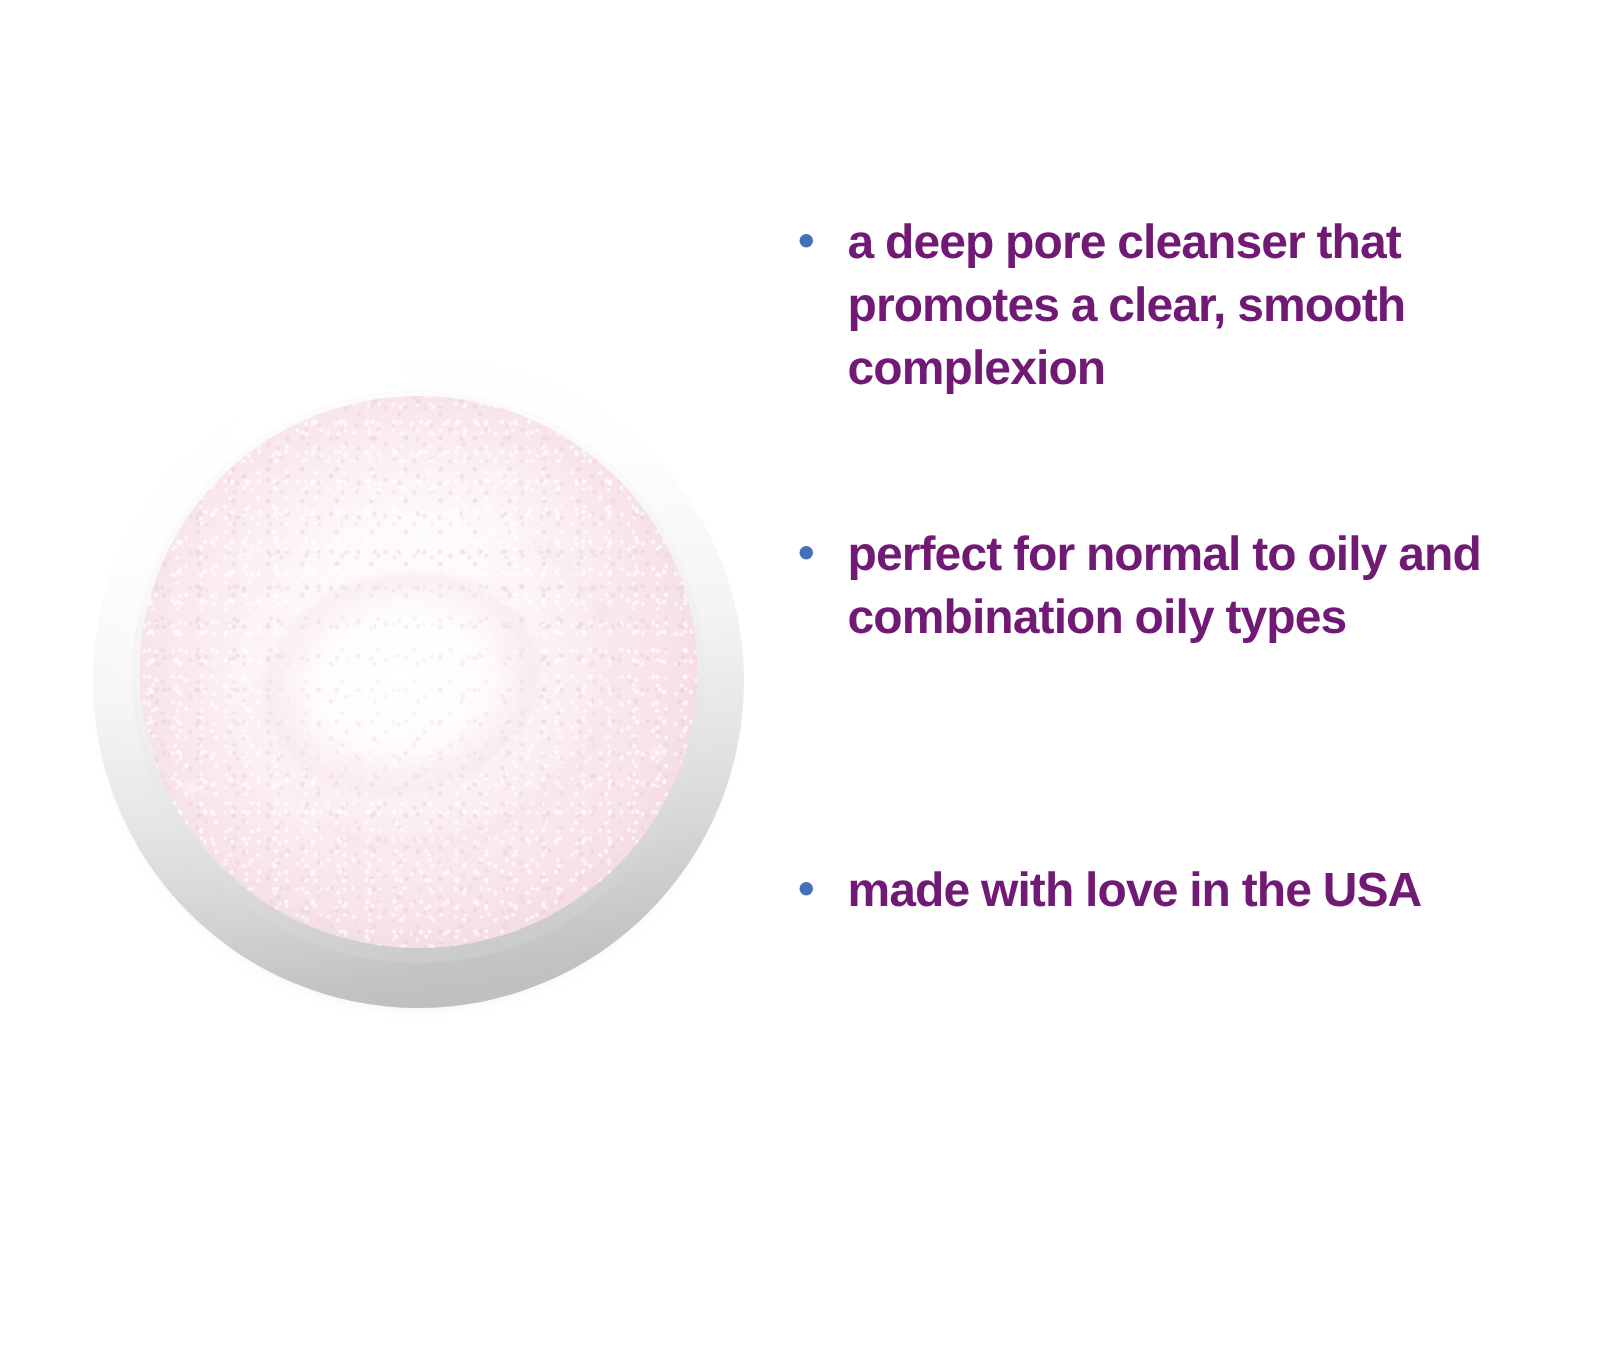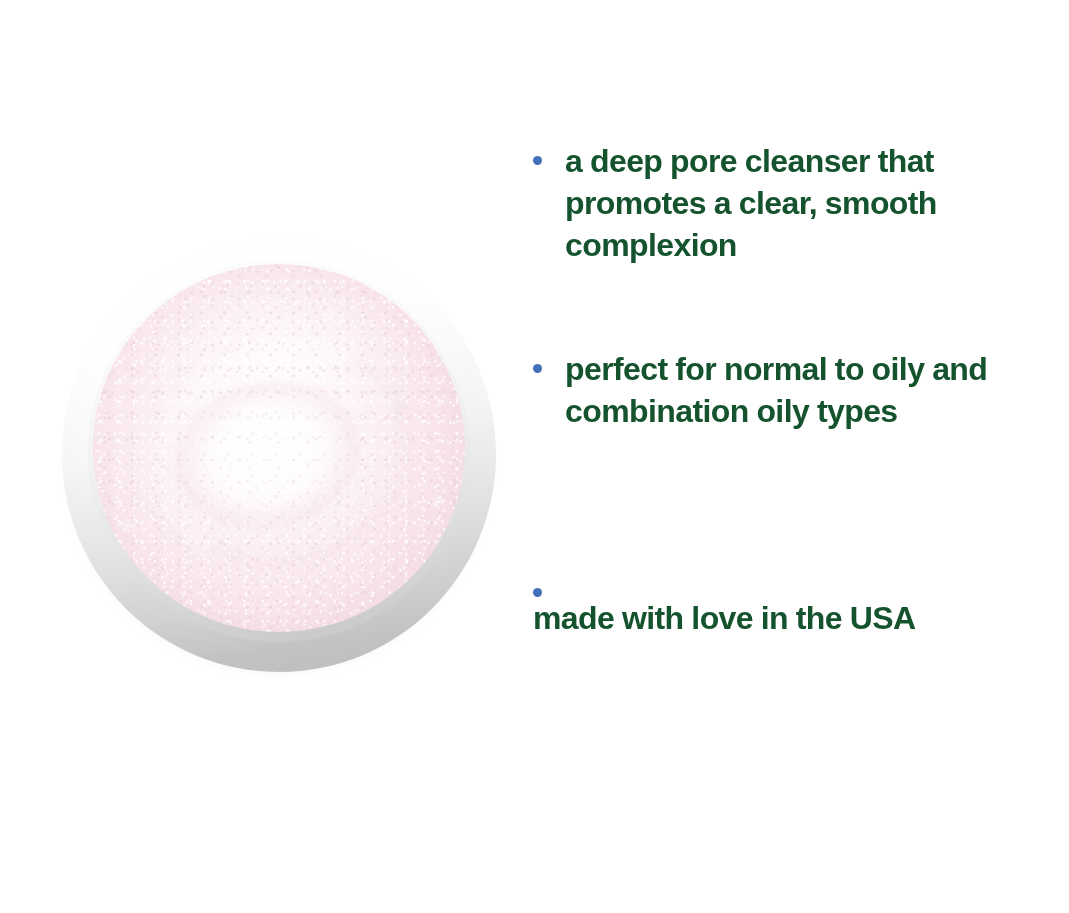--- a/index.html
+++ b/index.html
@@ -238,7 +238,7 @@
 
   .feature-text {
     flex: 1 1 auto;
-    color: #14532d;
+    color: #701a75;
     font-family: "Liberation Sans", sans-serif;
     font-size: 32px;
     font-weight: bold;

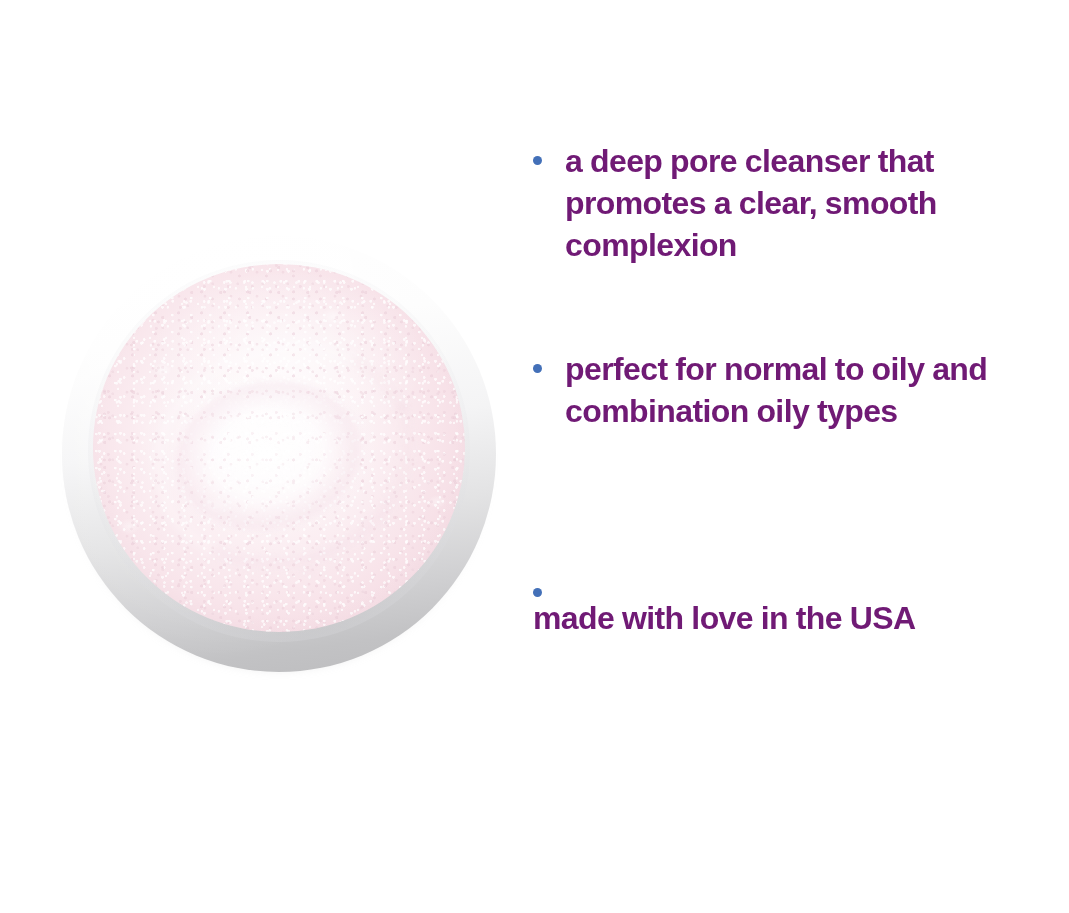--- a/index.html
+++ b/index.html
@@ -224,7 +224,7 @@
     align-items: flex-start;
     margin-bottom: 140px;
   }
-  .feature-item:last-child { margin-bottom: 0; flex-direction: column; }
+  .feature-item:last-child { margin-bottom: 0; }
 
   .feature-bullet {
     flex: 0 0 auto;

